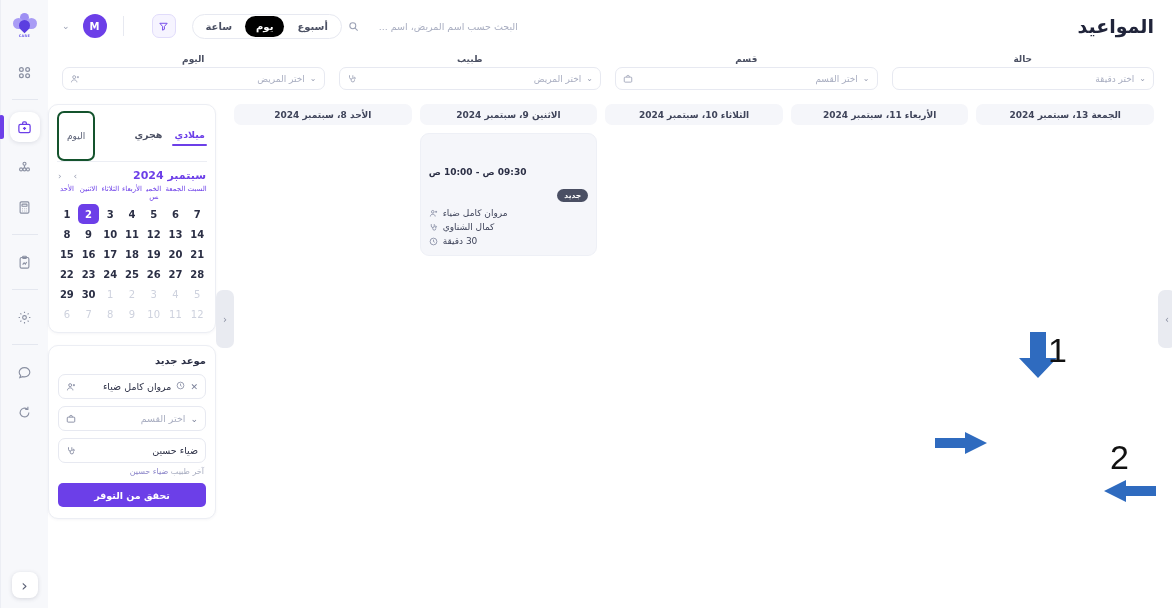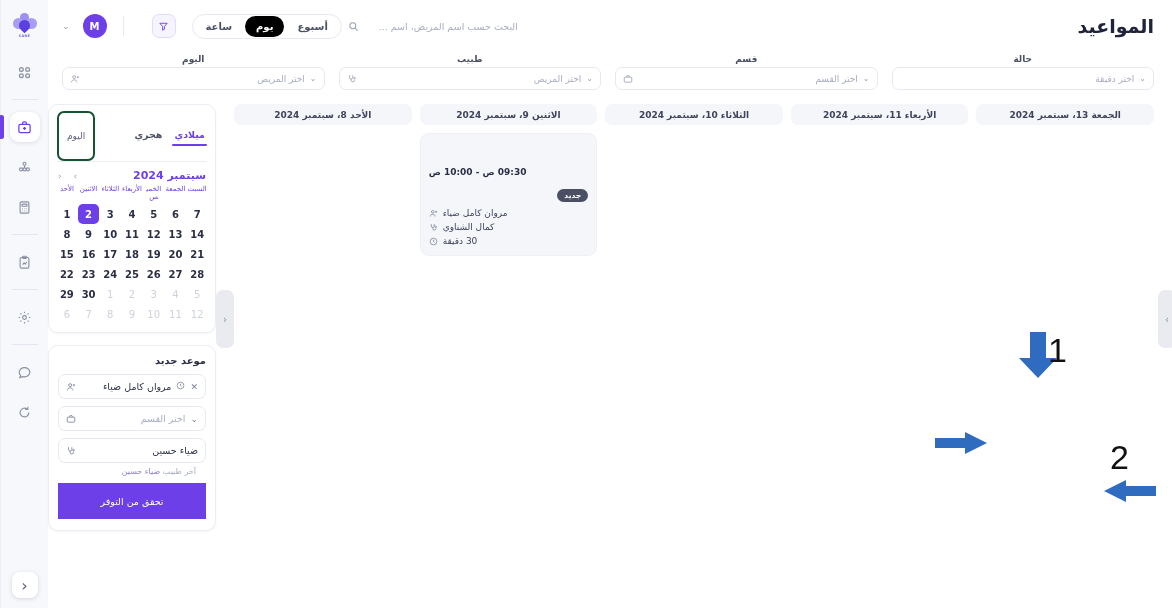--- a/index.html
+++ b/index.html
@@ -172,7 +172,7 @@
   .field .val.ph { color: #a9aec1; }
   .field .tail { display: flex; align-items: center; gap: 5px; color: #7a8099; font-size: 9px; }
   .field .tail .x { cursor: pointer; }
-  .hint { font-size: 8px; color: #a9aec1; text-align: right; margin: -3px 10px 7px 2px; }
+  .hint { font-size: 8px; color: #a9aec1; text-align: right; margin: -3px 2px 7px 2px; }
   .hint b { color: #8b85c9; font-weight: 400; }
   .primary-btn {
     width: 100%; height: 36px; background: #6c3fe8; color: #fff; border: none;

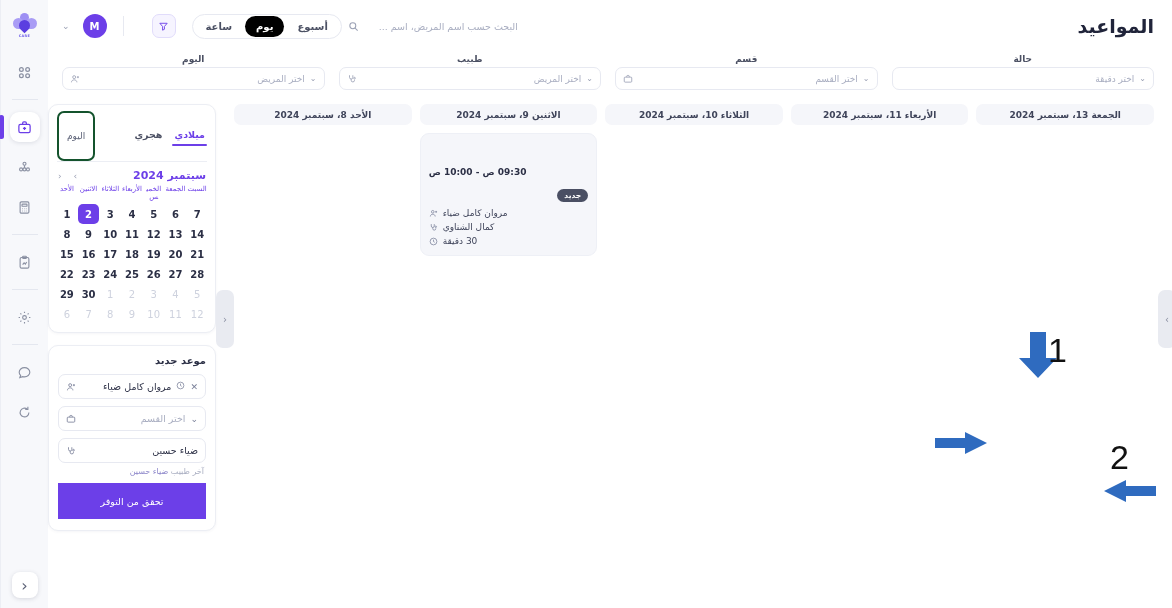--- a/index.html
+++ b/index.html
@@ -175,8 +175,8 @@
   .hint { font-size: 8px; color: #a9aec1; text-align: right; margin: -3px 2px 7px 2px; }
   .hint b { color: #8b85c9; font-weight: 400; }
   .primary-btn {
-    width: 100%; height: 36px; background: #6c3fe8; color: #fff; border: none;
-    border-radius: 0; font-family: inherit; font-size: 9.5px; font-weight: 400; cursor: pointer;
+    width: 100%; height: 24px; background: #6c3fe8; color: #fff; border: none;
+    border-radius: 5px; font-family: inherit; font-size: 9.5px; font-weight: 700; cursor: pointer;
   }
 
   

